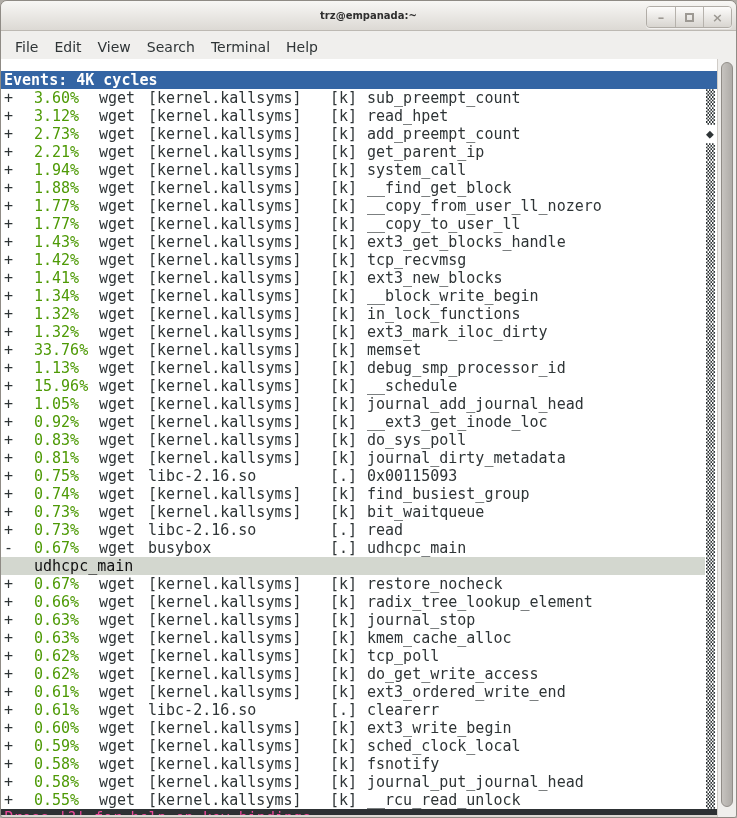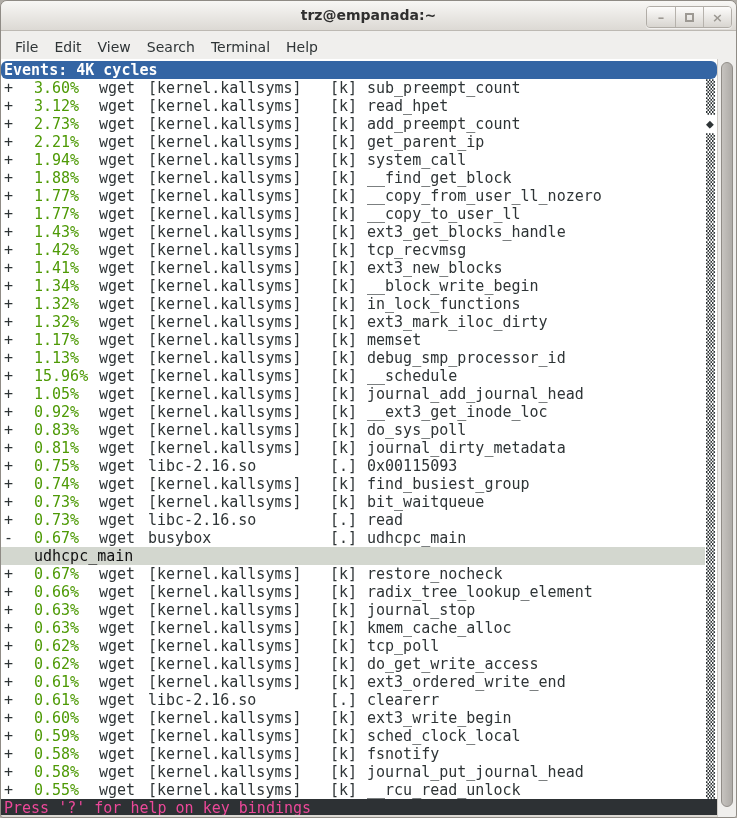--- a/index.html
+++ b/index.html
@@ -13,7 +13,7 @@
   
   .titlebar{position:relative;height:30px;background:linear-gradient(#f8f7f5,#dcd9d4);
     border-bottom:1px solid #bdb9b3;}
-  .title{line-height:29px;text-align:center;font-weight:bold;font-size:14px;color:#2f2f2f;}
+  .title{line-height:29px;text-align:center;font-weight:bold;font-size:10px;color:#2f2f2f;}
   .controls{position:absolute;right:4px;top:5px;display:flex;height:22px;
     border:1px solid #b1ada7;border-radius:4px;overflow:hidden;box-shadow:0 1px 1px rgba(255,255,255,.7);}
   .ctrl{width:28px;display:flex;align-items:center;justify-content:center;

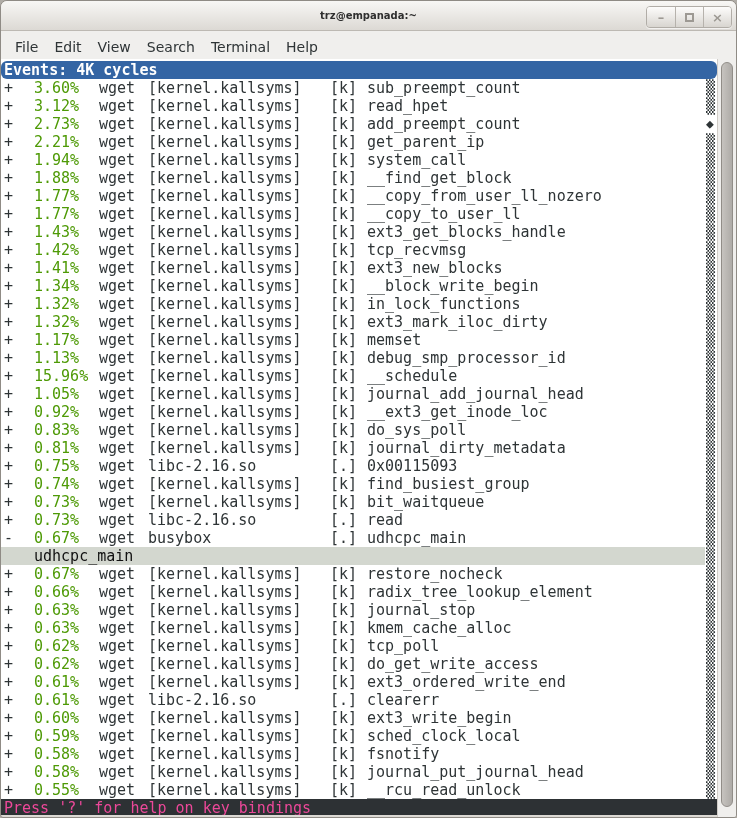--- a/index.html
+++ b/index.html
@@ -29,8 +29,8 @@
   .term{position:absolute;top:58px;left:0;right:19px;bottom:2px;background:#fff;
     font-family:"DejaVu Sans Mono",monospace;font-size:15px;line-height:18px;color:var(--fg);
     overflow:hidden;}
-  .evheader{height:18px;margin-top:2px;background:var(--blue);color:#ffffff;
-    font-weight:bold;padding-left:3px;white-space:pre;border-radius:6px;}
+  .evheader{height:18px;margin-top:12px;background:var(--blue);color:#ffffff;
+    font-weight:bold;padding-left:3px;white-space:pre;}
   .trow{position:relative;height:18px;white-space:pre;}
   .cell{position:absolute;top:0;}
   .c-sign{left:3px;}

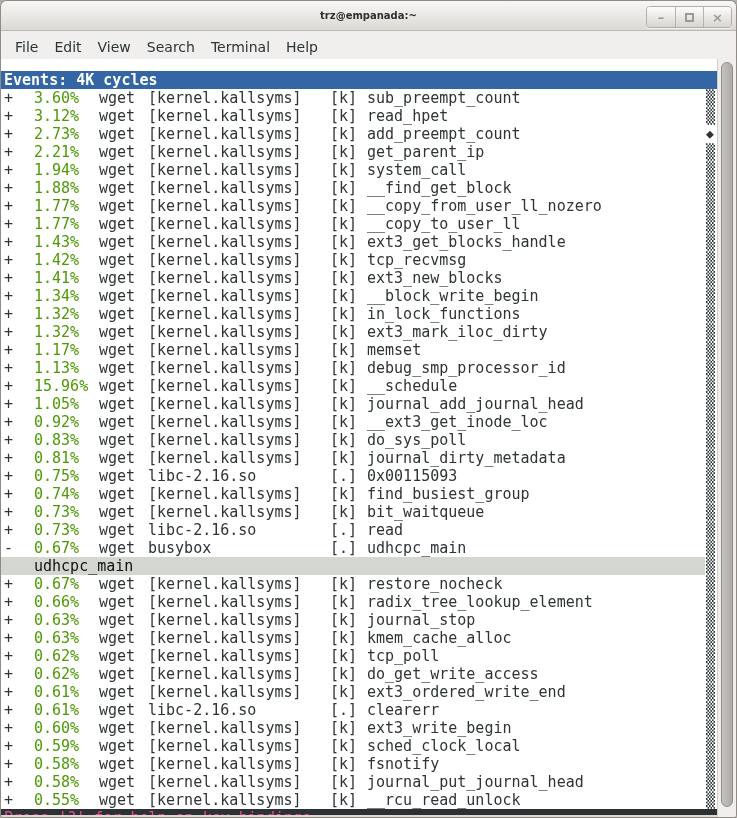--- a/index.html
+++ b/index.html
@@ -96,7 +96,7 @@
         <div class="trow"><span class="cell c-sign">+</span><span class="cell c-pct">1.34%</span><span class="cell c-comm">wget</span><span class="cell c-dso">[kernel.kallsyms]</span><span class="cell c-priv">[k]</span><span class="cell c-sym">__block_write_begin</span><span class="c-marker">▒</span></div>
         <div class="trow"><span class="cell c-sign">+</span><span class="cell c-pct">1.32%</span><span class="cell c-comm">wget</span><span class="cell c-dso">[kernel.kallsyms]</span><span class="cell c-priv">[k]</span><span class="cell c-sym">in_lock_functions</span><span class="c-marker">▒</span></div>
         <div class="trow"><span class="cell c-sign">+</span><span class="cell c-pct">1.32%</span><span class="cell c-comm">wget</span><span class="cell c-dso">[kernel.kallsyms]</span><span class="cell c-priv">[k]</span><span class="cell c-sym">ext3_mark_iloc_dirty</span><span class="c-marker">▒</span></div>
-        <div class="trow"><span class="cell c-sign">+</span><span class="cell c-pct">1.17%</span><span class="cell c-comm">wget</span><span class="cell c-dso">[kernel.kallsyms]</span><span class="cell c-priv">[k]</span><span class="cell c-sym">memset</span><span class="c-marker">▒</span></div>
+        <div class="trow"><span class="cell c-sign">+</span><span class="cell c-pct">33.76%</span><span class="cell c-comm">wget</span><span class="cell c-dso">[kernel.kallsyms]</span><span class="cell c-priv">[k]</span><span class="cell c-sym">memset</span><span class="c-marker">▒</span></div>
         <div class="trow"><span class="cell c-sign">+</span><span class="cell c-pct">1.13%</span><span class="cell c-comm">wget</span><span class="cell c-dso">[kernel.kallsyms]</span><span class="cell c-priv">[k]</span><span class="cell c-sym">debug_smp_processor_id</span><span class="c-marker">▒</span></div>
         <div class="trow"><span class="cell c-sign">+</span><span class="cell c-pct">15.96%</span><span class="cell c-comm">wget</span><span class="cell c-dso">[kernel.kallsyms]</span><span class="cell c-priv">[k]</span><span class="cell c-sym">__schedule</span><span class="c-marker">▒</span></div>
         <div class="trow"><span class="cell c-sign">+</span><span class="cell c-pct">1.05%</span><span class="cell c-comm">wget</span><span class="cell c-dso">[kernel.kallsyms]</span><span class="cell c-priv">[k]</span><span class="cell c-sym">journal_add_journal_head</span><span class="c-marker">▒</span></div>

